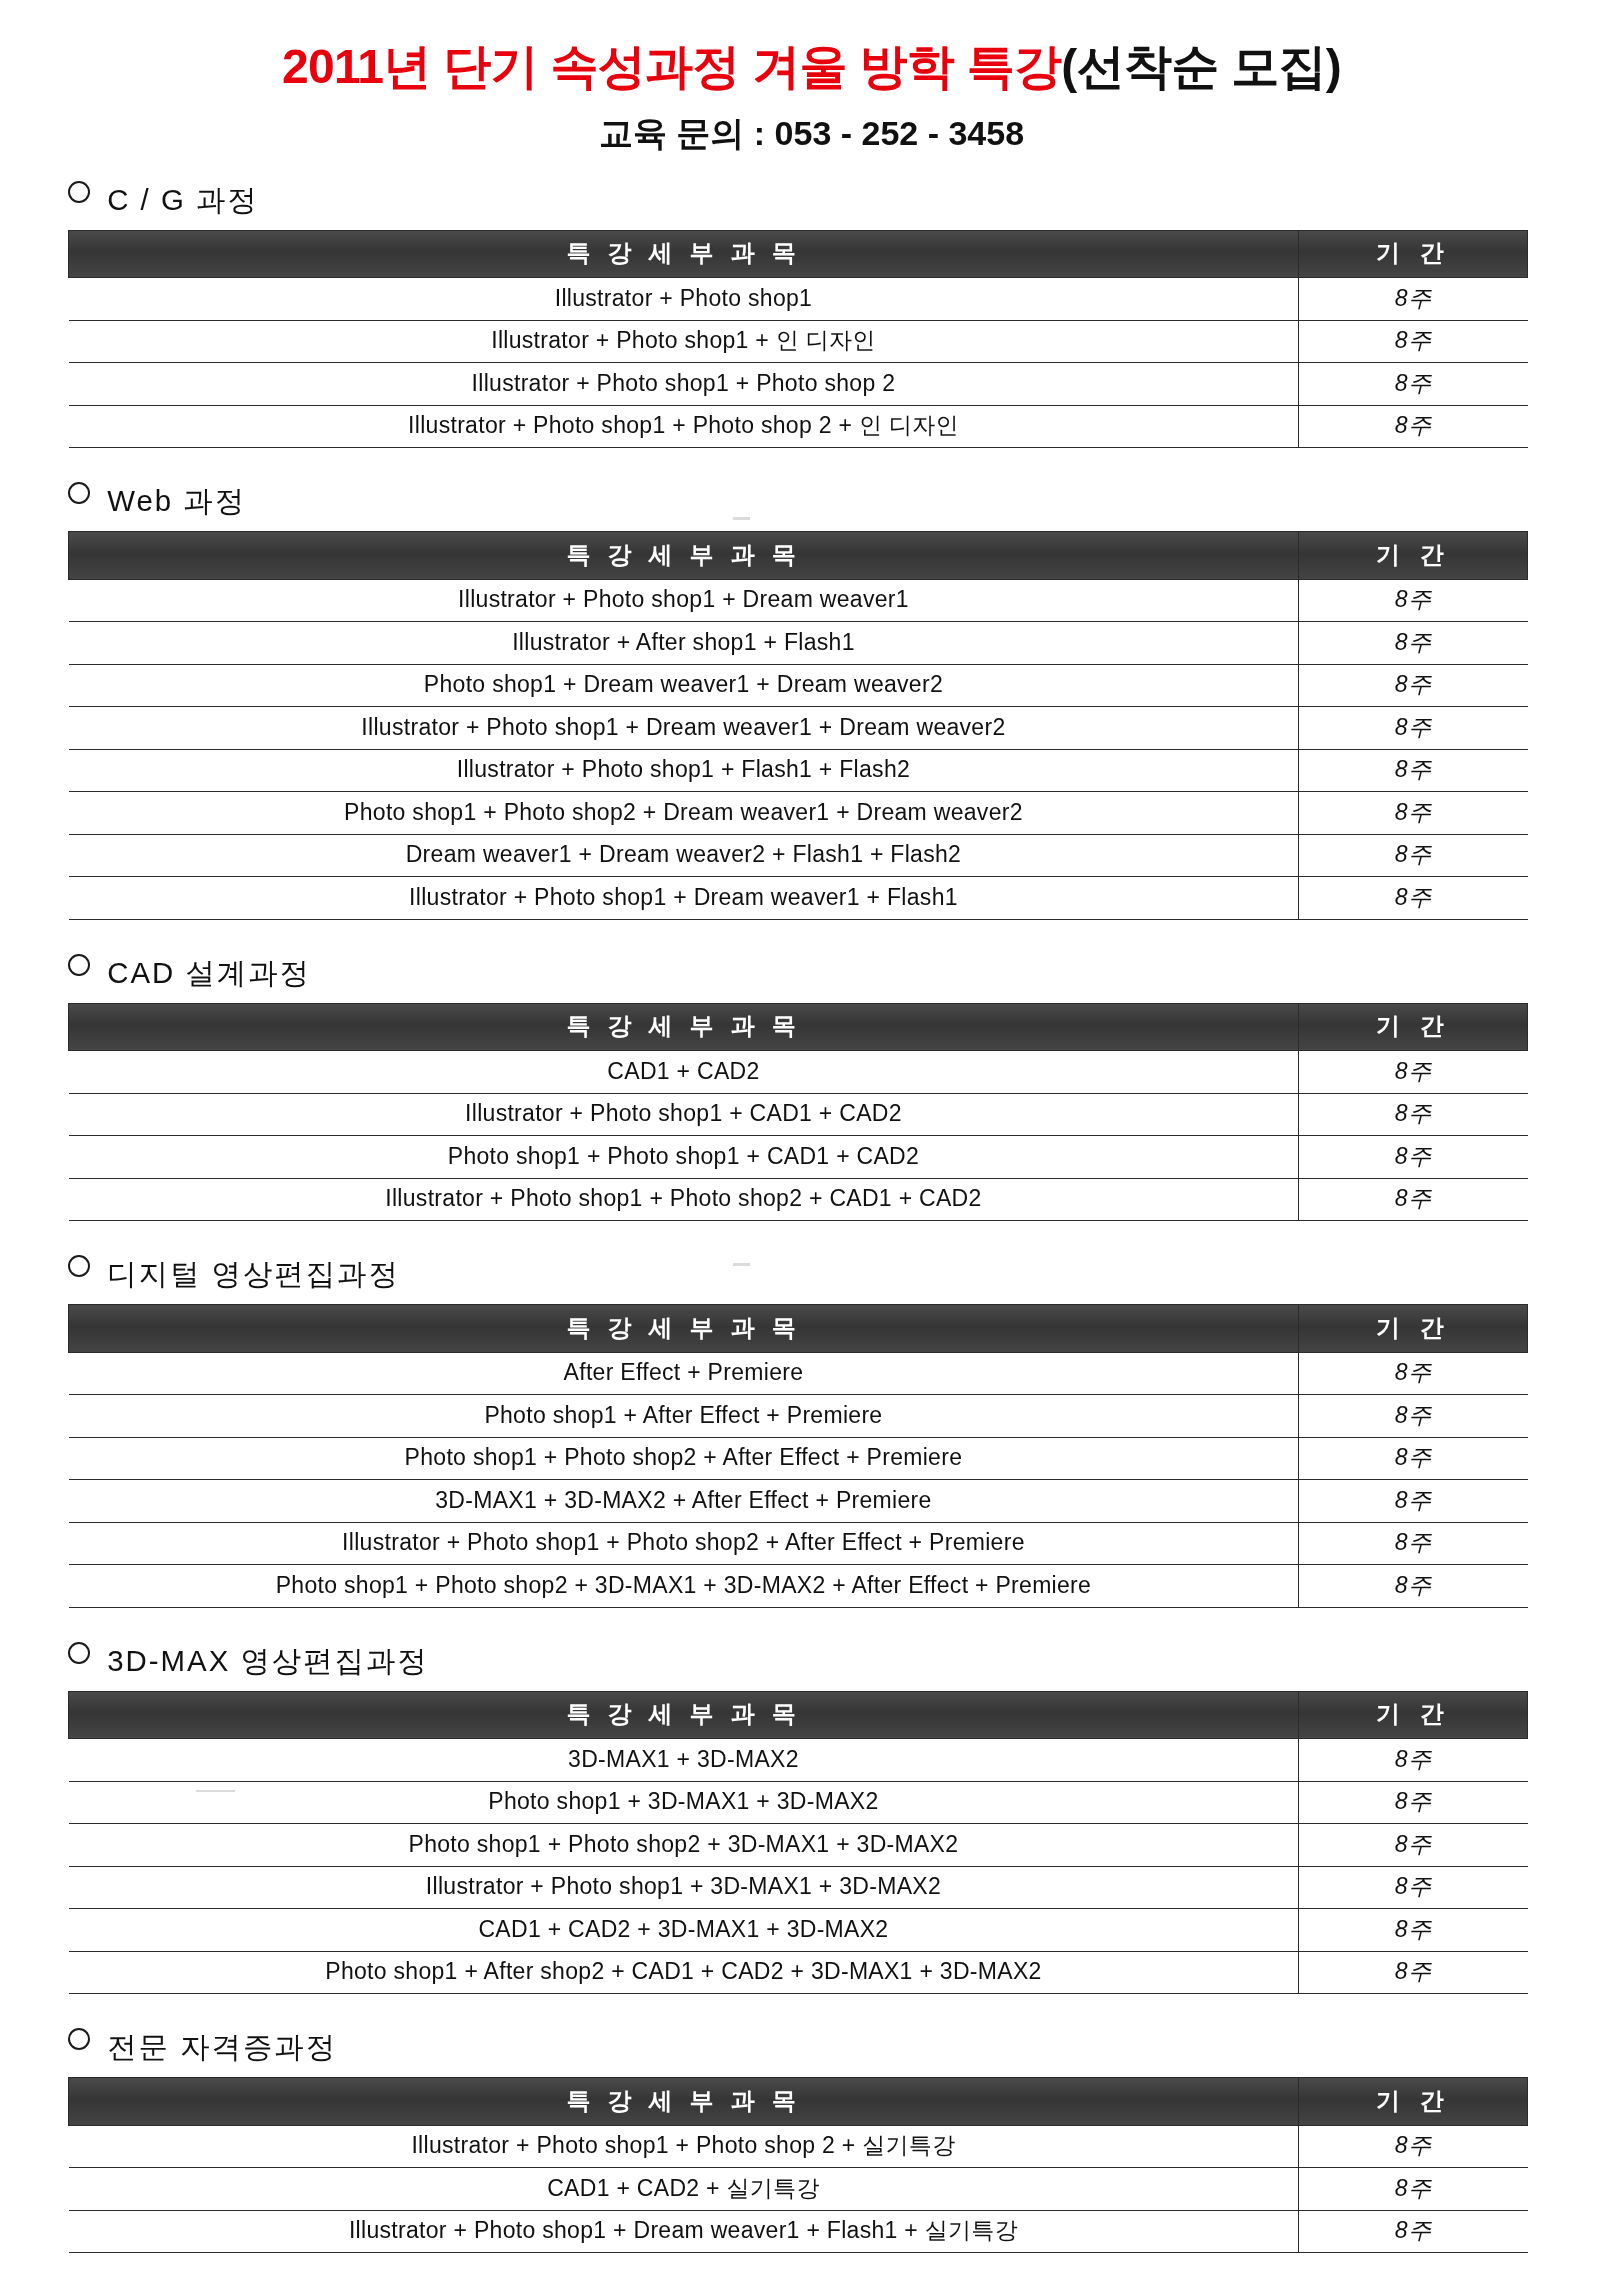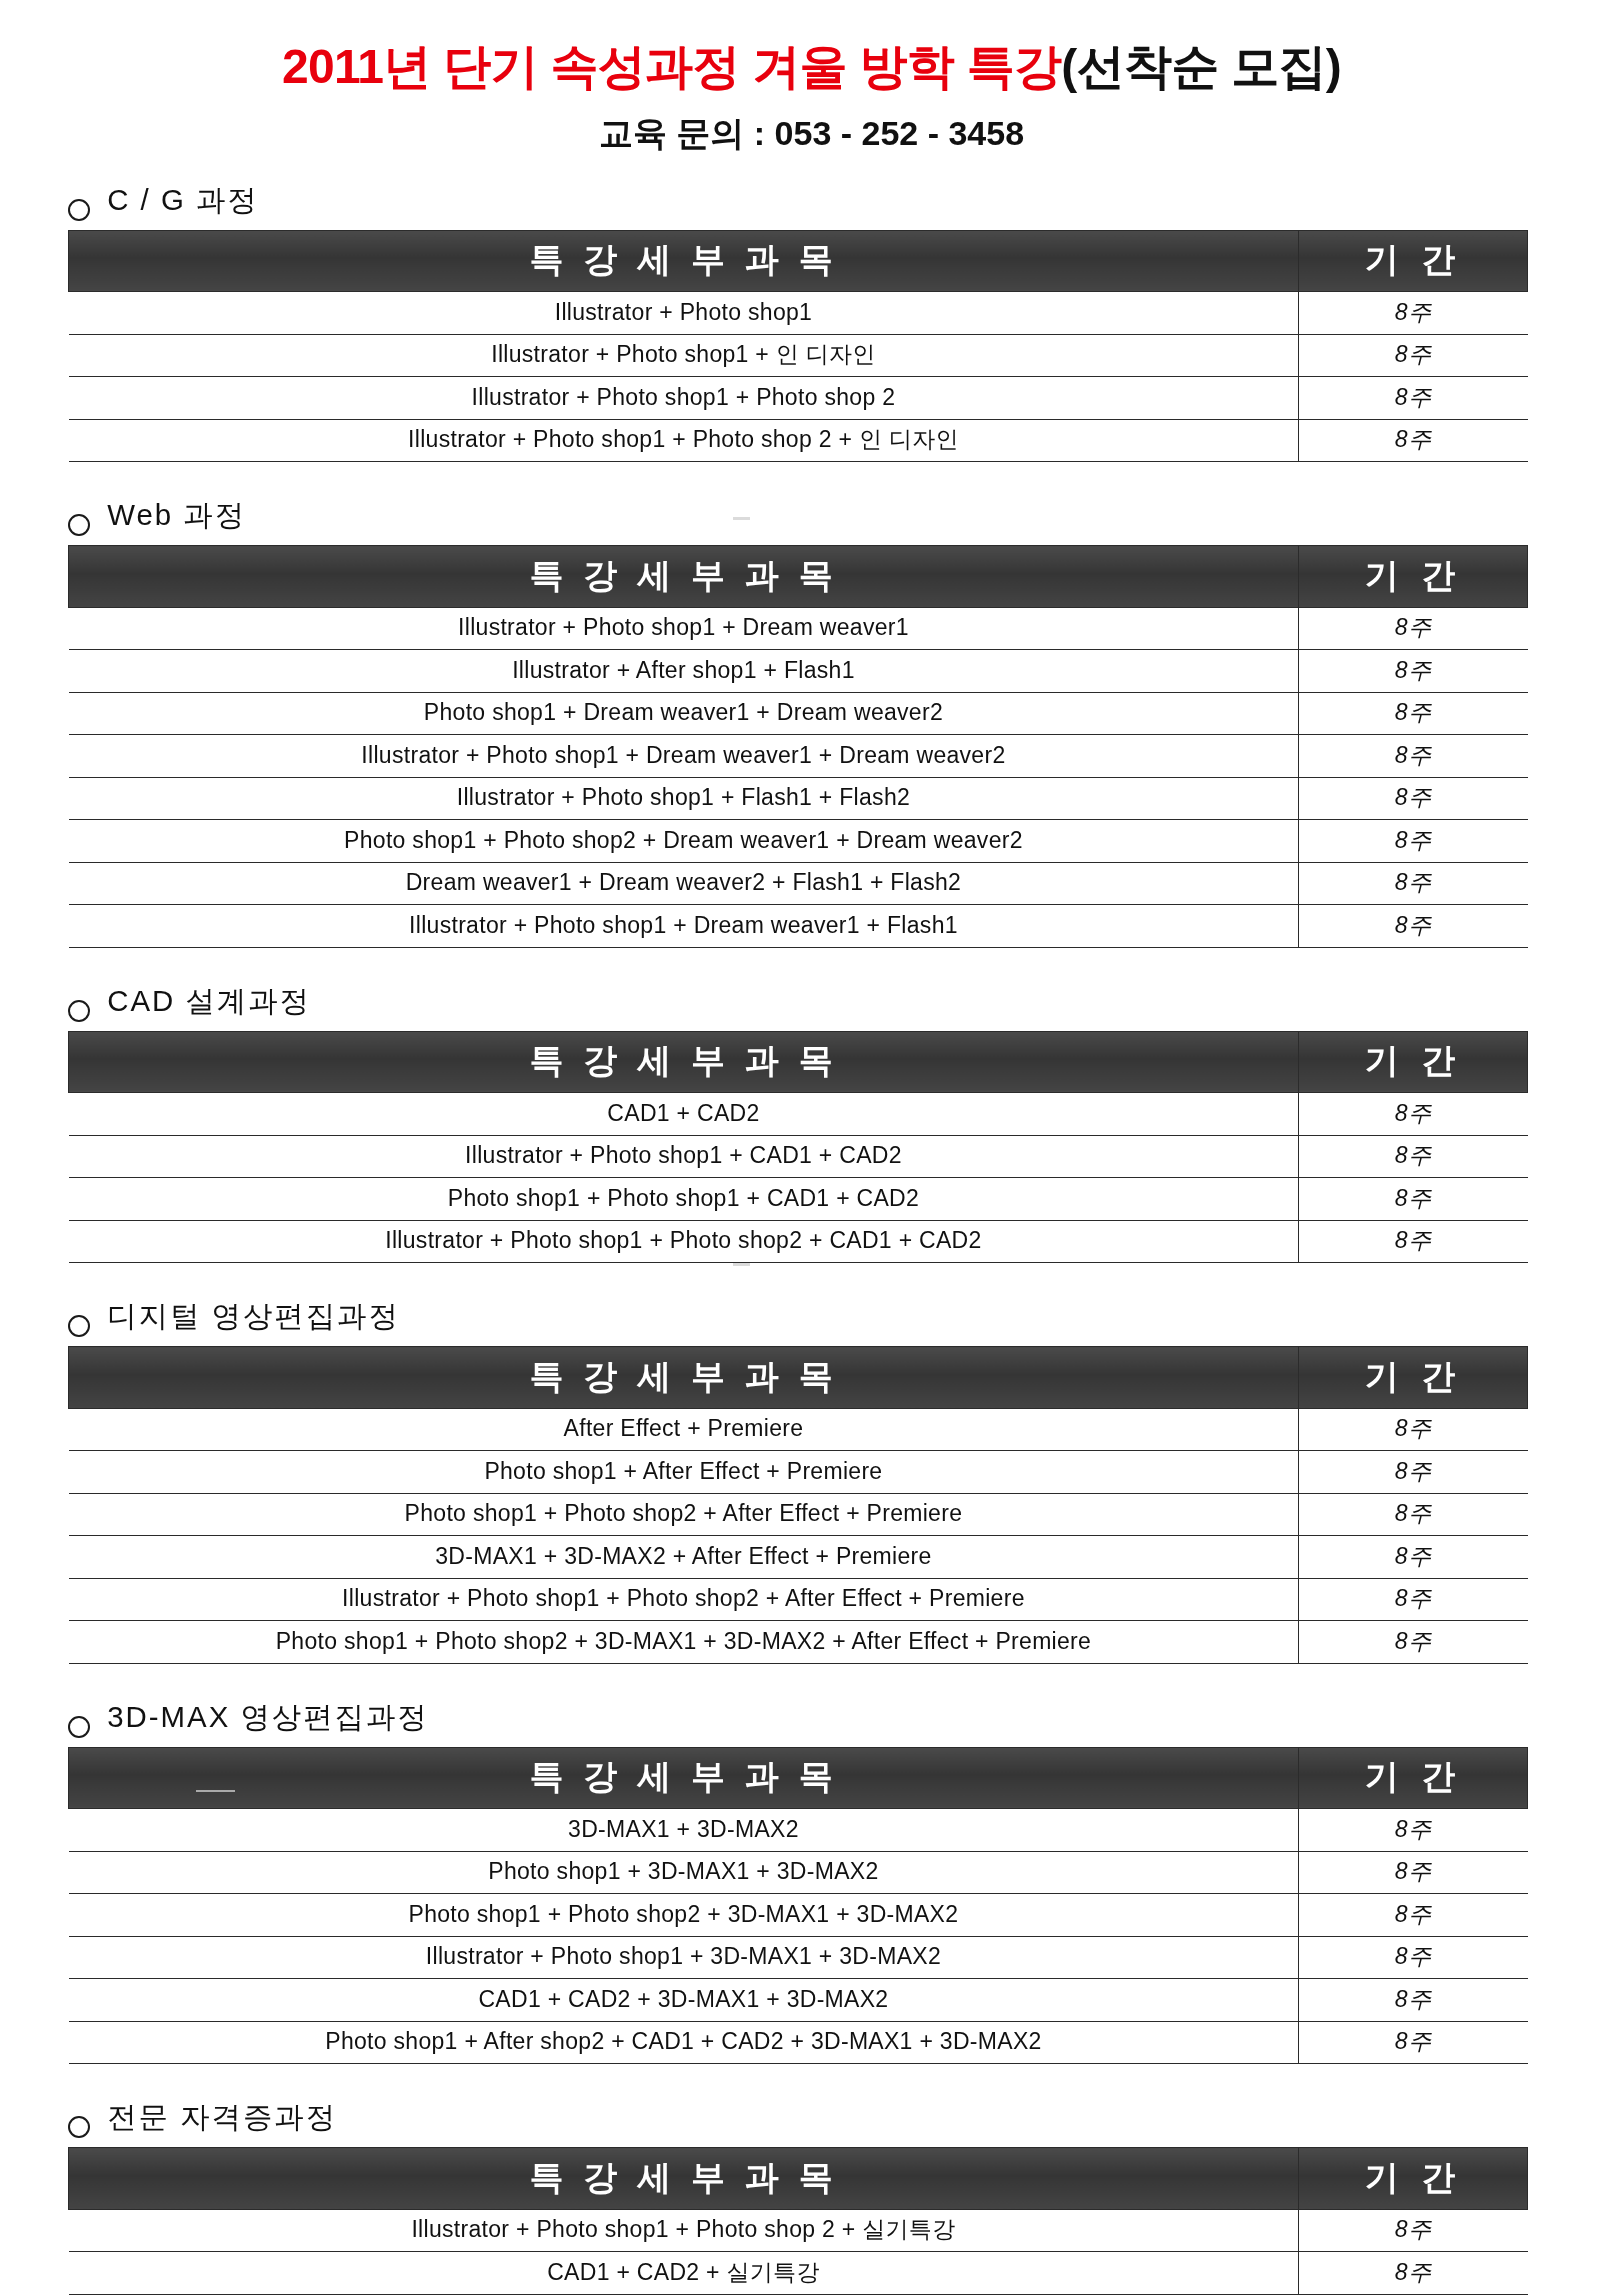--- a/index.html
+++ b/index.html
@@ -59,7 +59,7 @@
   }
   .section-heading {
     display: flex;
-    align-items: flex-end;
+    align-items: flex-start;
     gap: 17px;
     margin-left: 9.2px;
     margin-bottom: 9.2px;

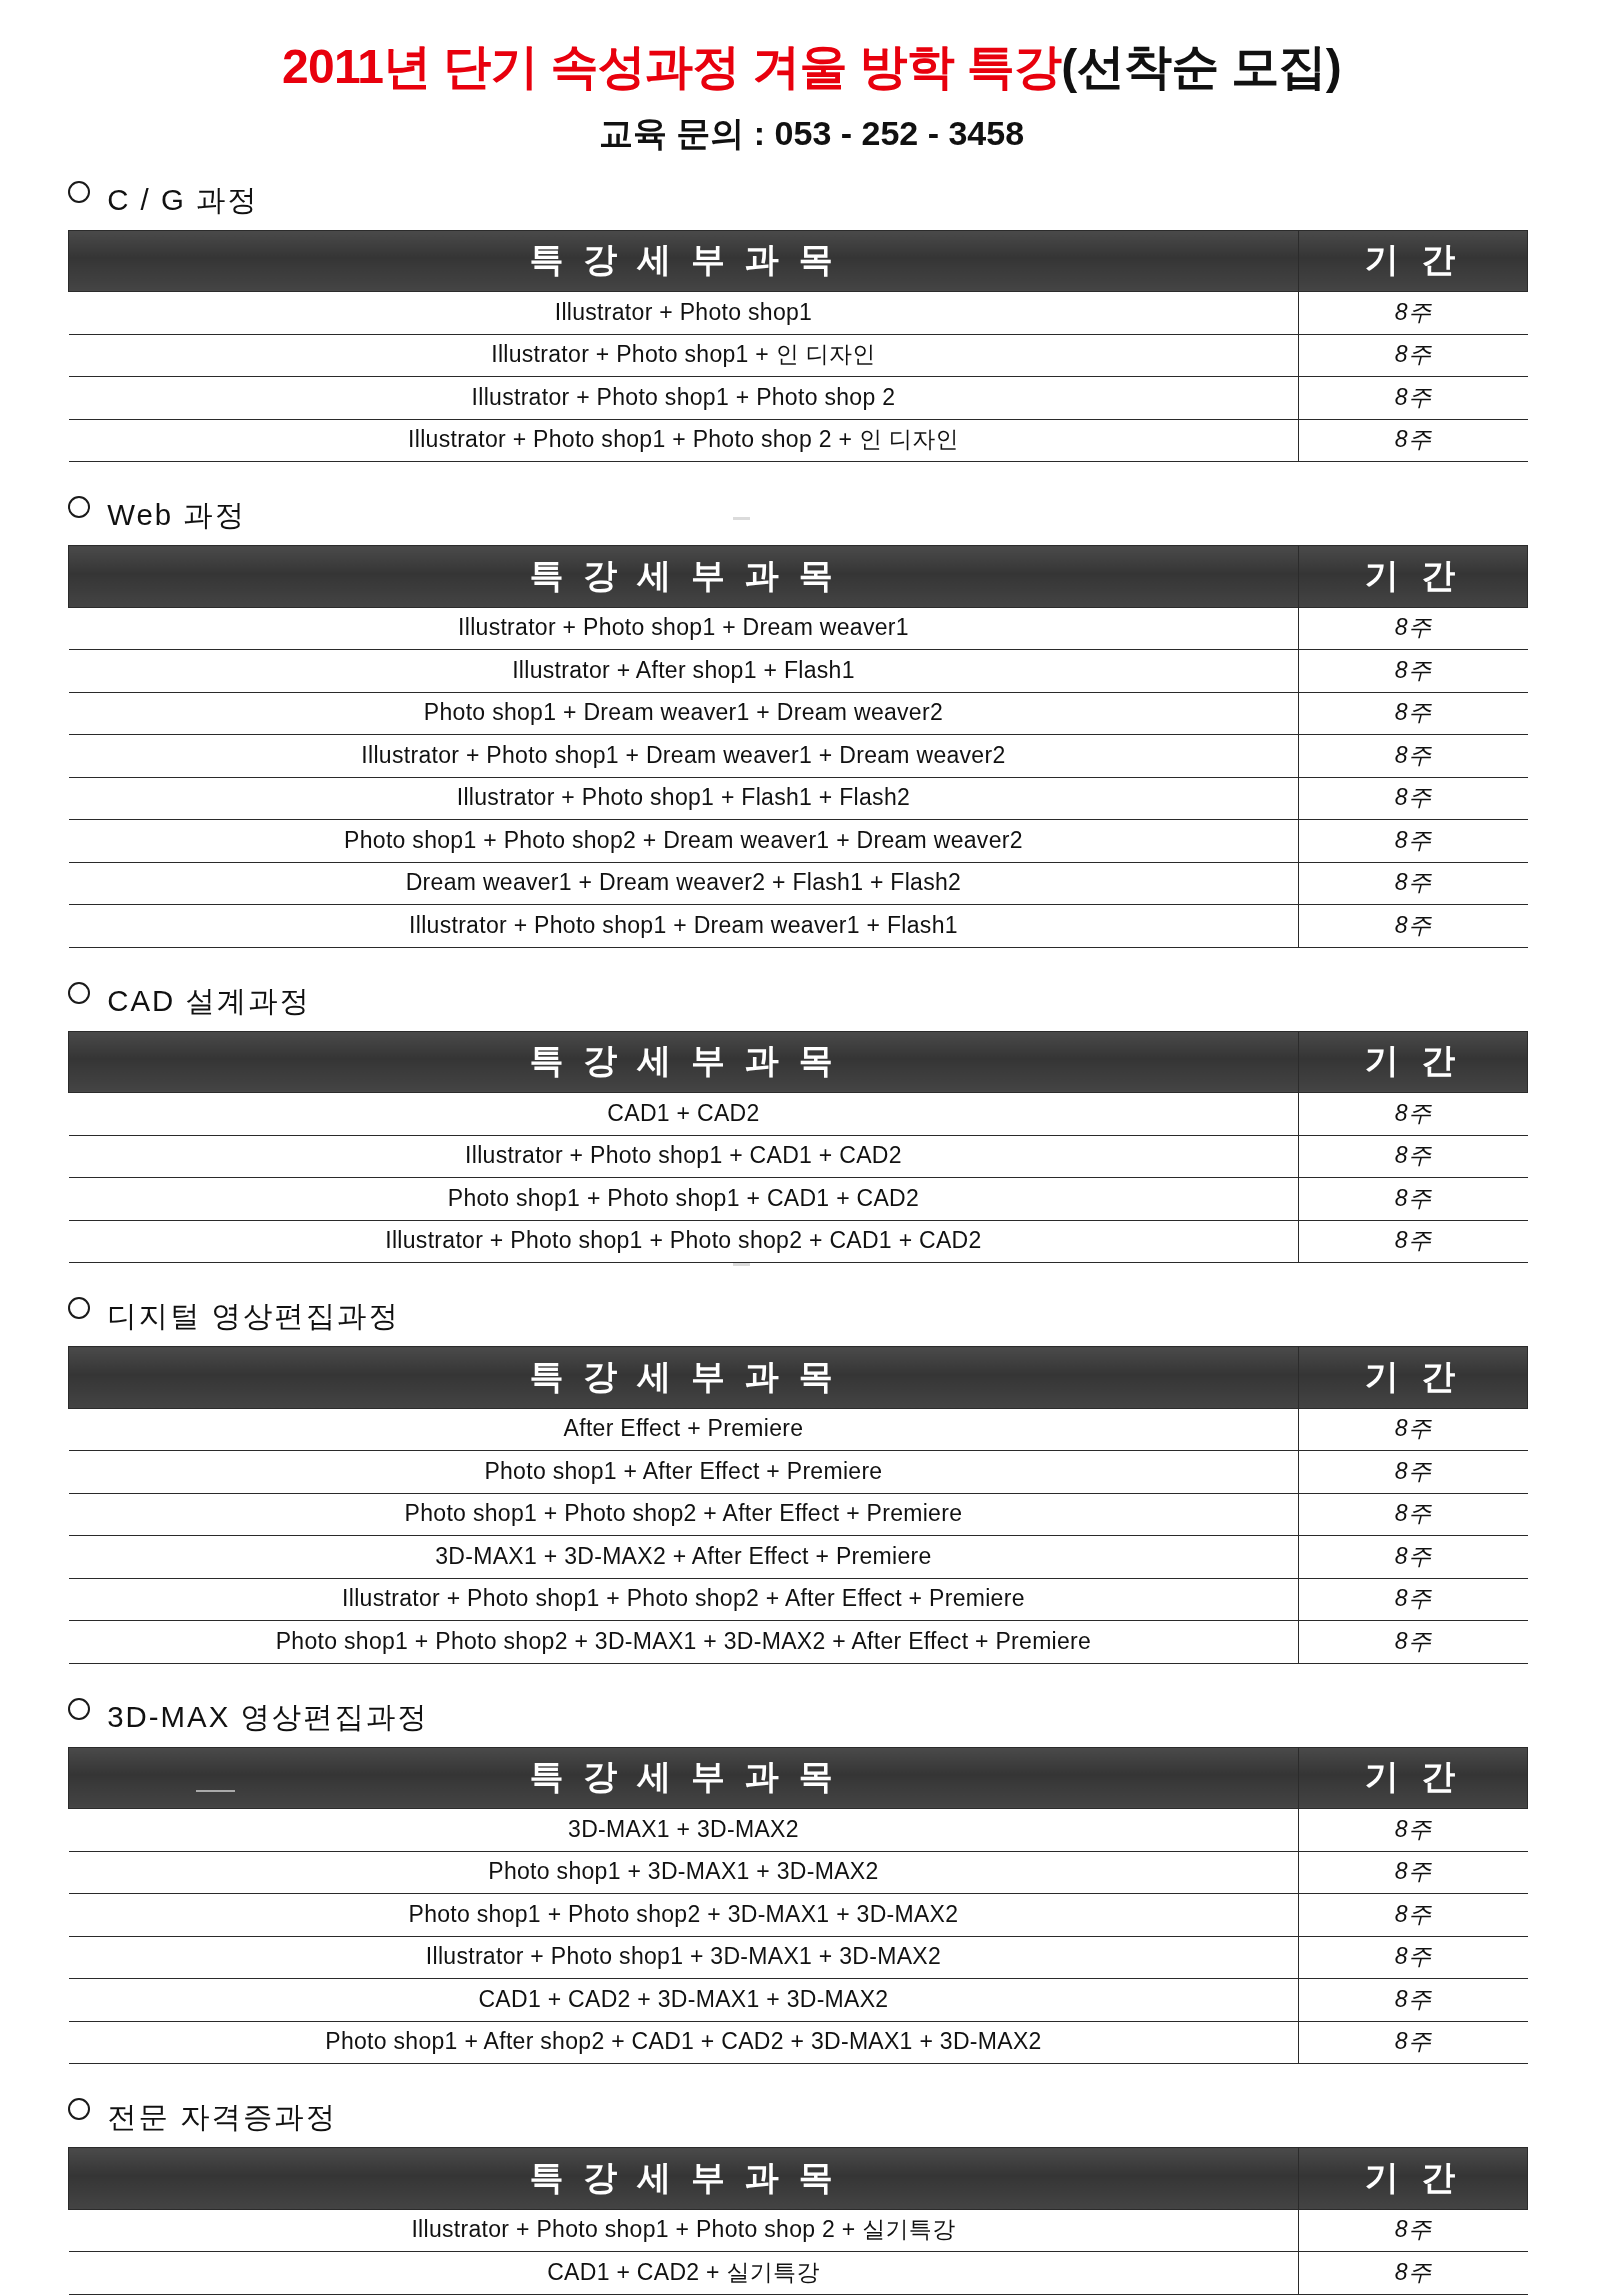--- a/index.html
+++ b/index.html
@@ -93,7 +93,7 @@
     background: #3a3a3a;
     background-image: linear-gradient(180deg, #4a4a4a 0%, #353535 45%, #444444 100%);
     color: #ffffff;
-    font-size: 34px;
+    font-size: 24px;
     font-weight: bold;
     letter-spacing: 5.2px;
     padding: 6.5px 0 7.9px 0;

